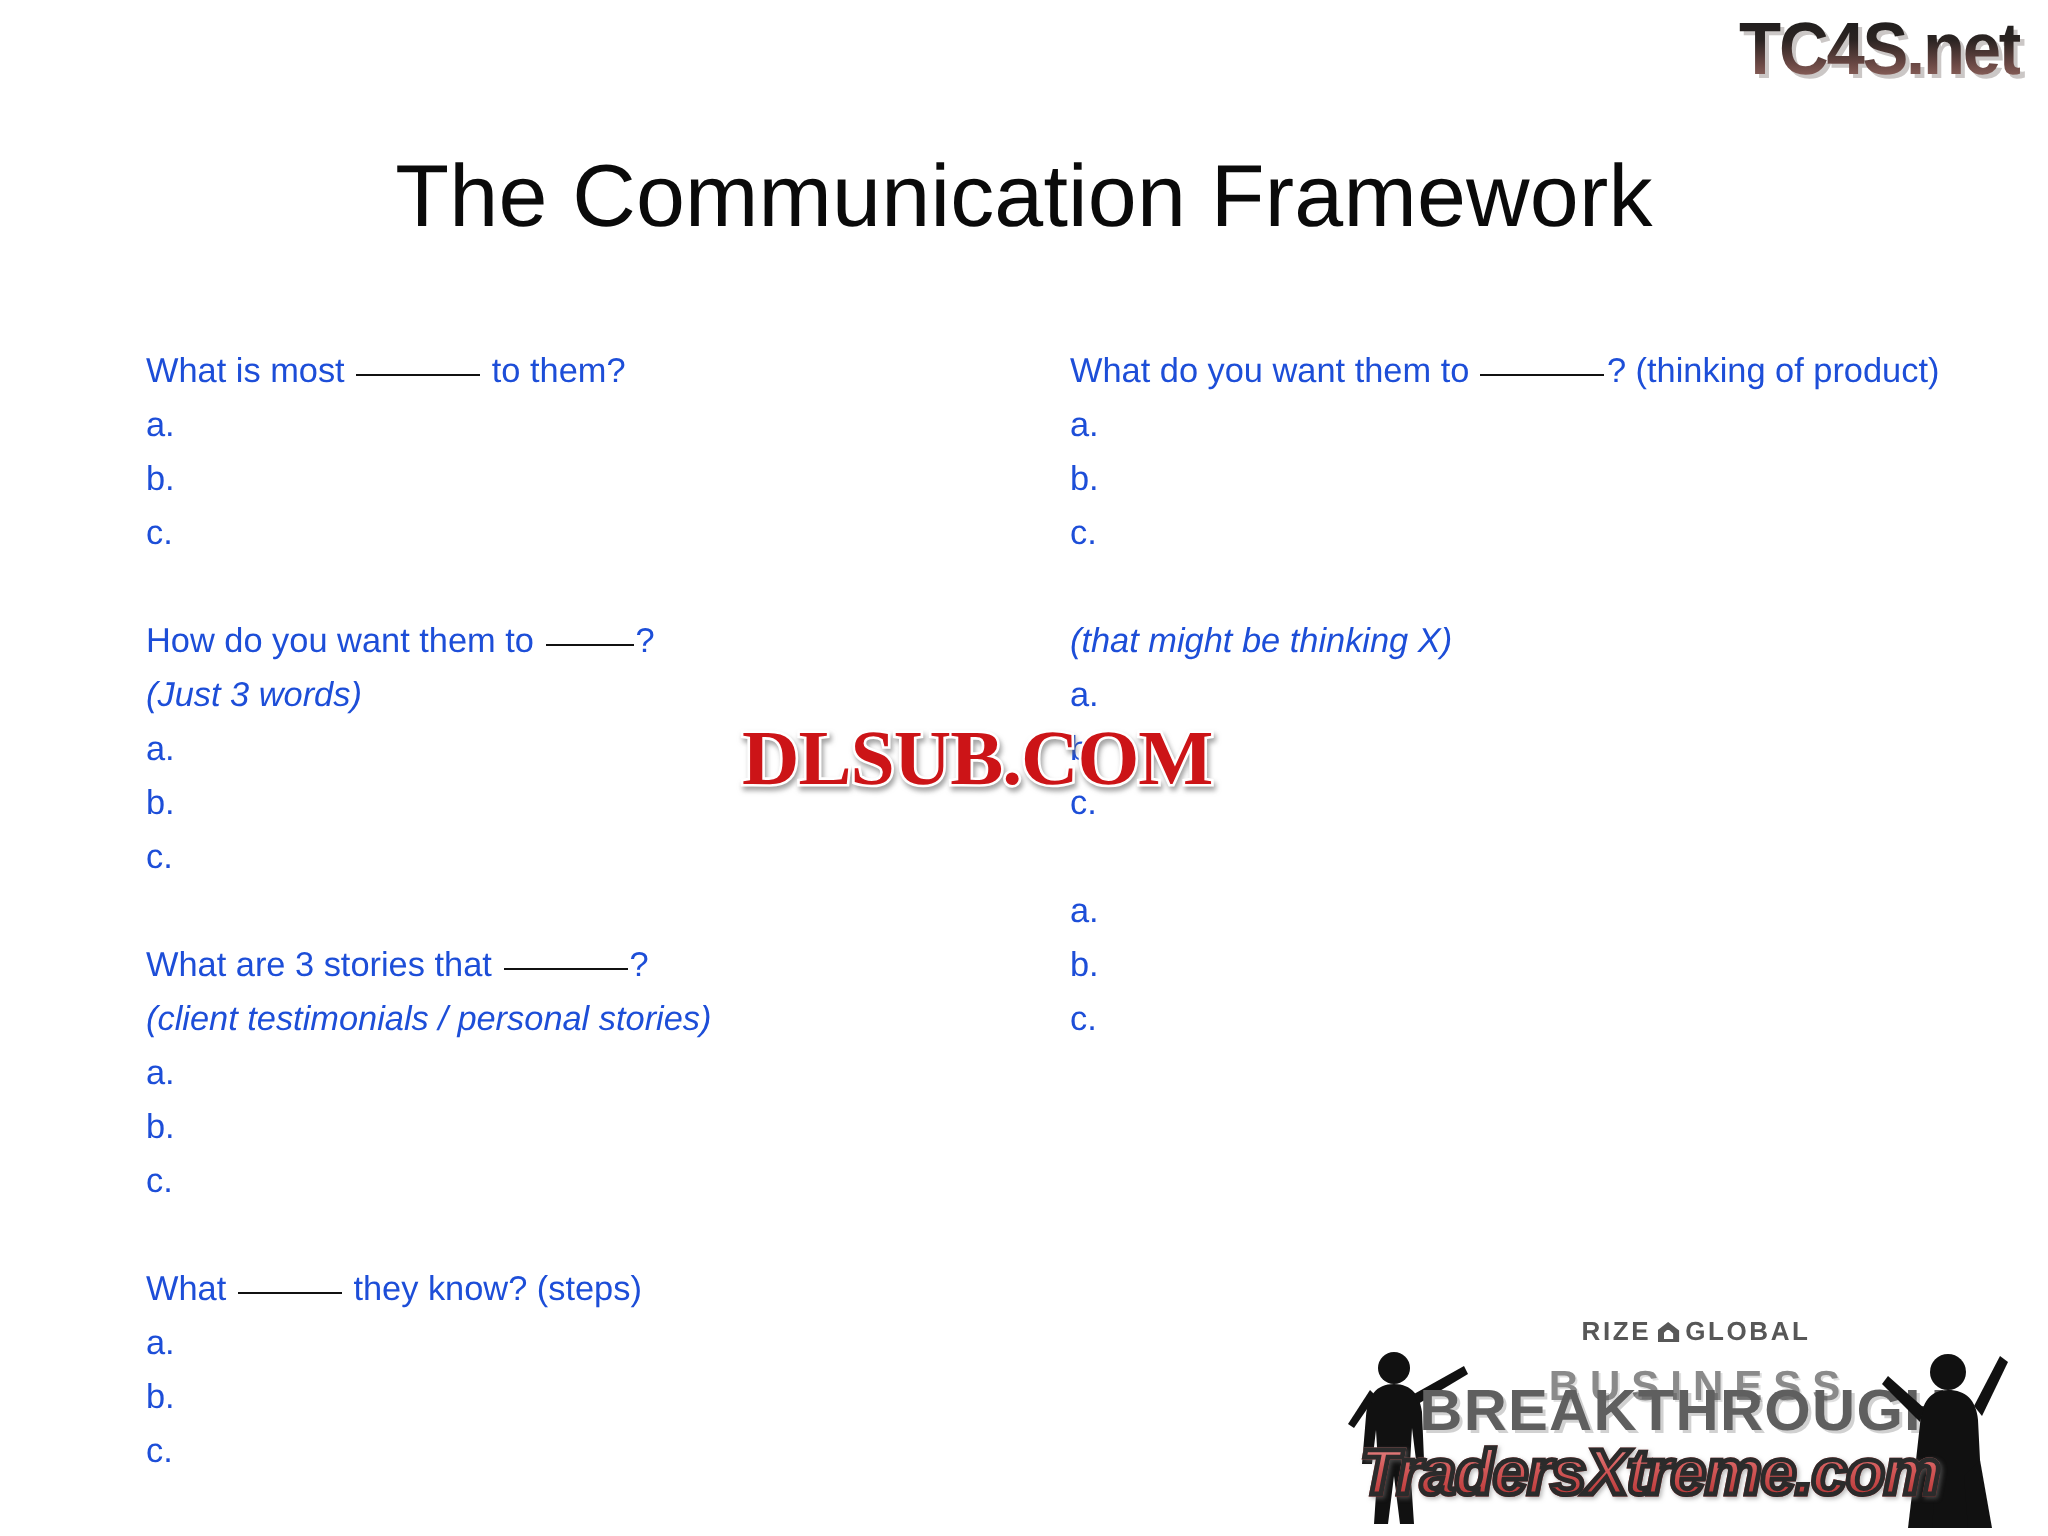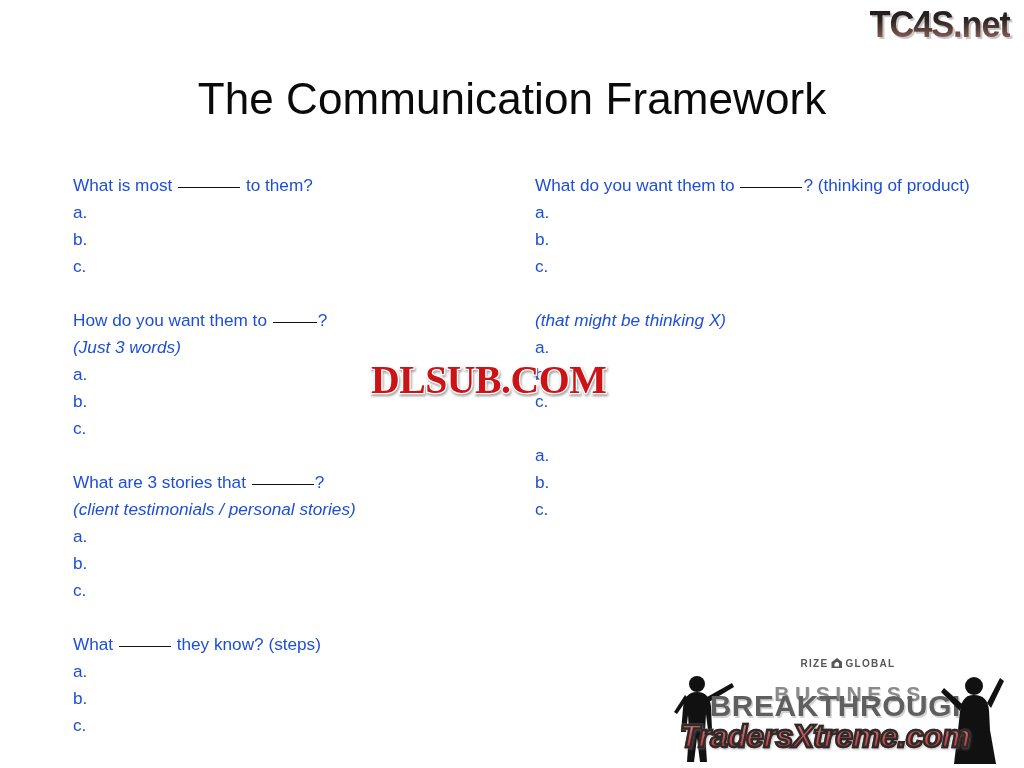--- a/index.html
+++ b/index.html
@@ -141,7 +141,7 @@
     text-align: center;
     font-family: "Liberation Sans", sans-serif;
     font-weight: bold;
-    font-size: 10px;
+    font-size: 13px;
     letter-spacing: 1.3px;
     color: #575757;
     white-space: nowrap;

